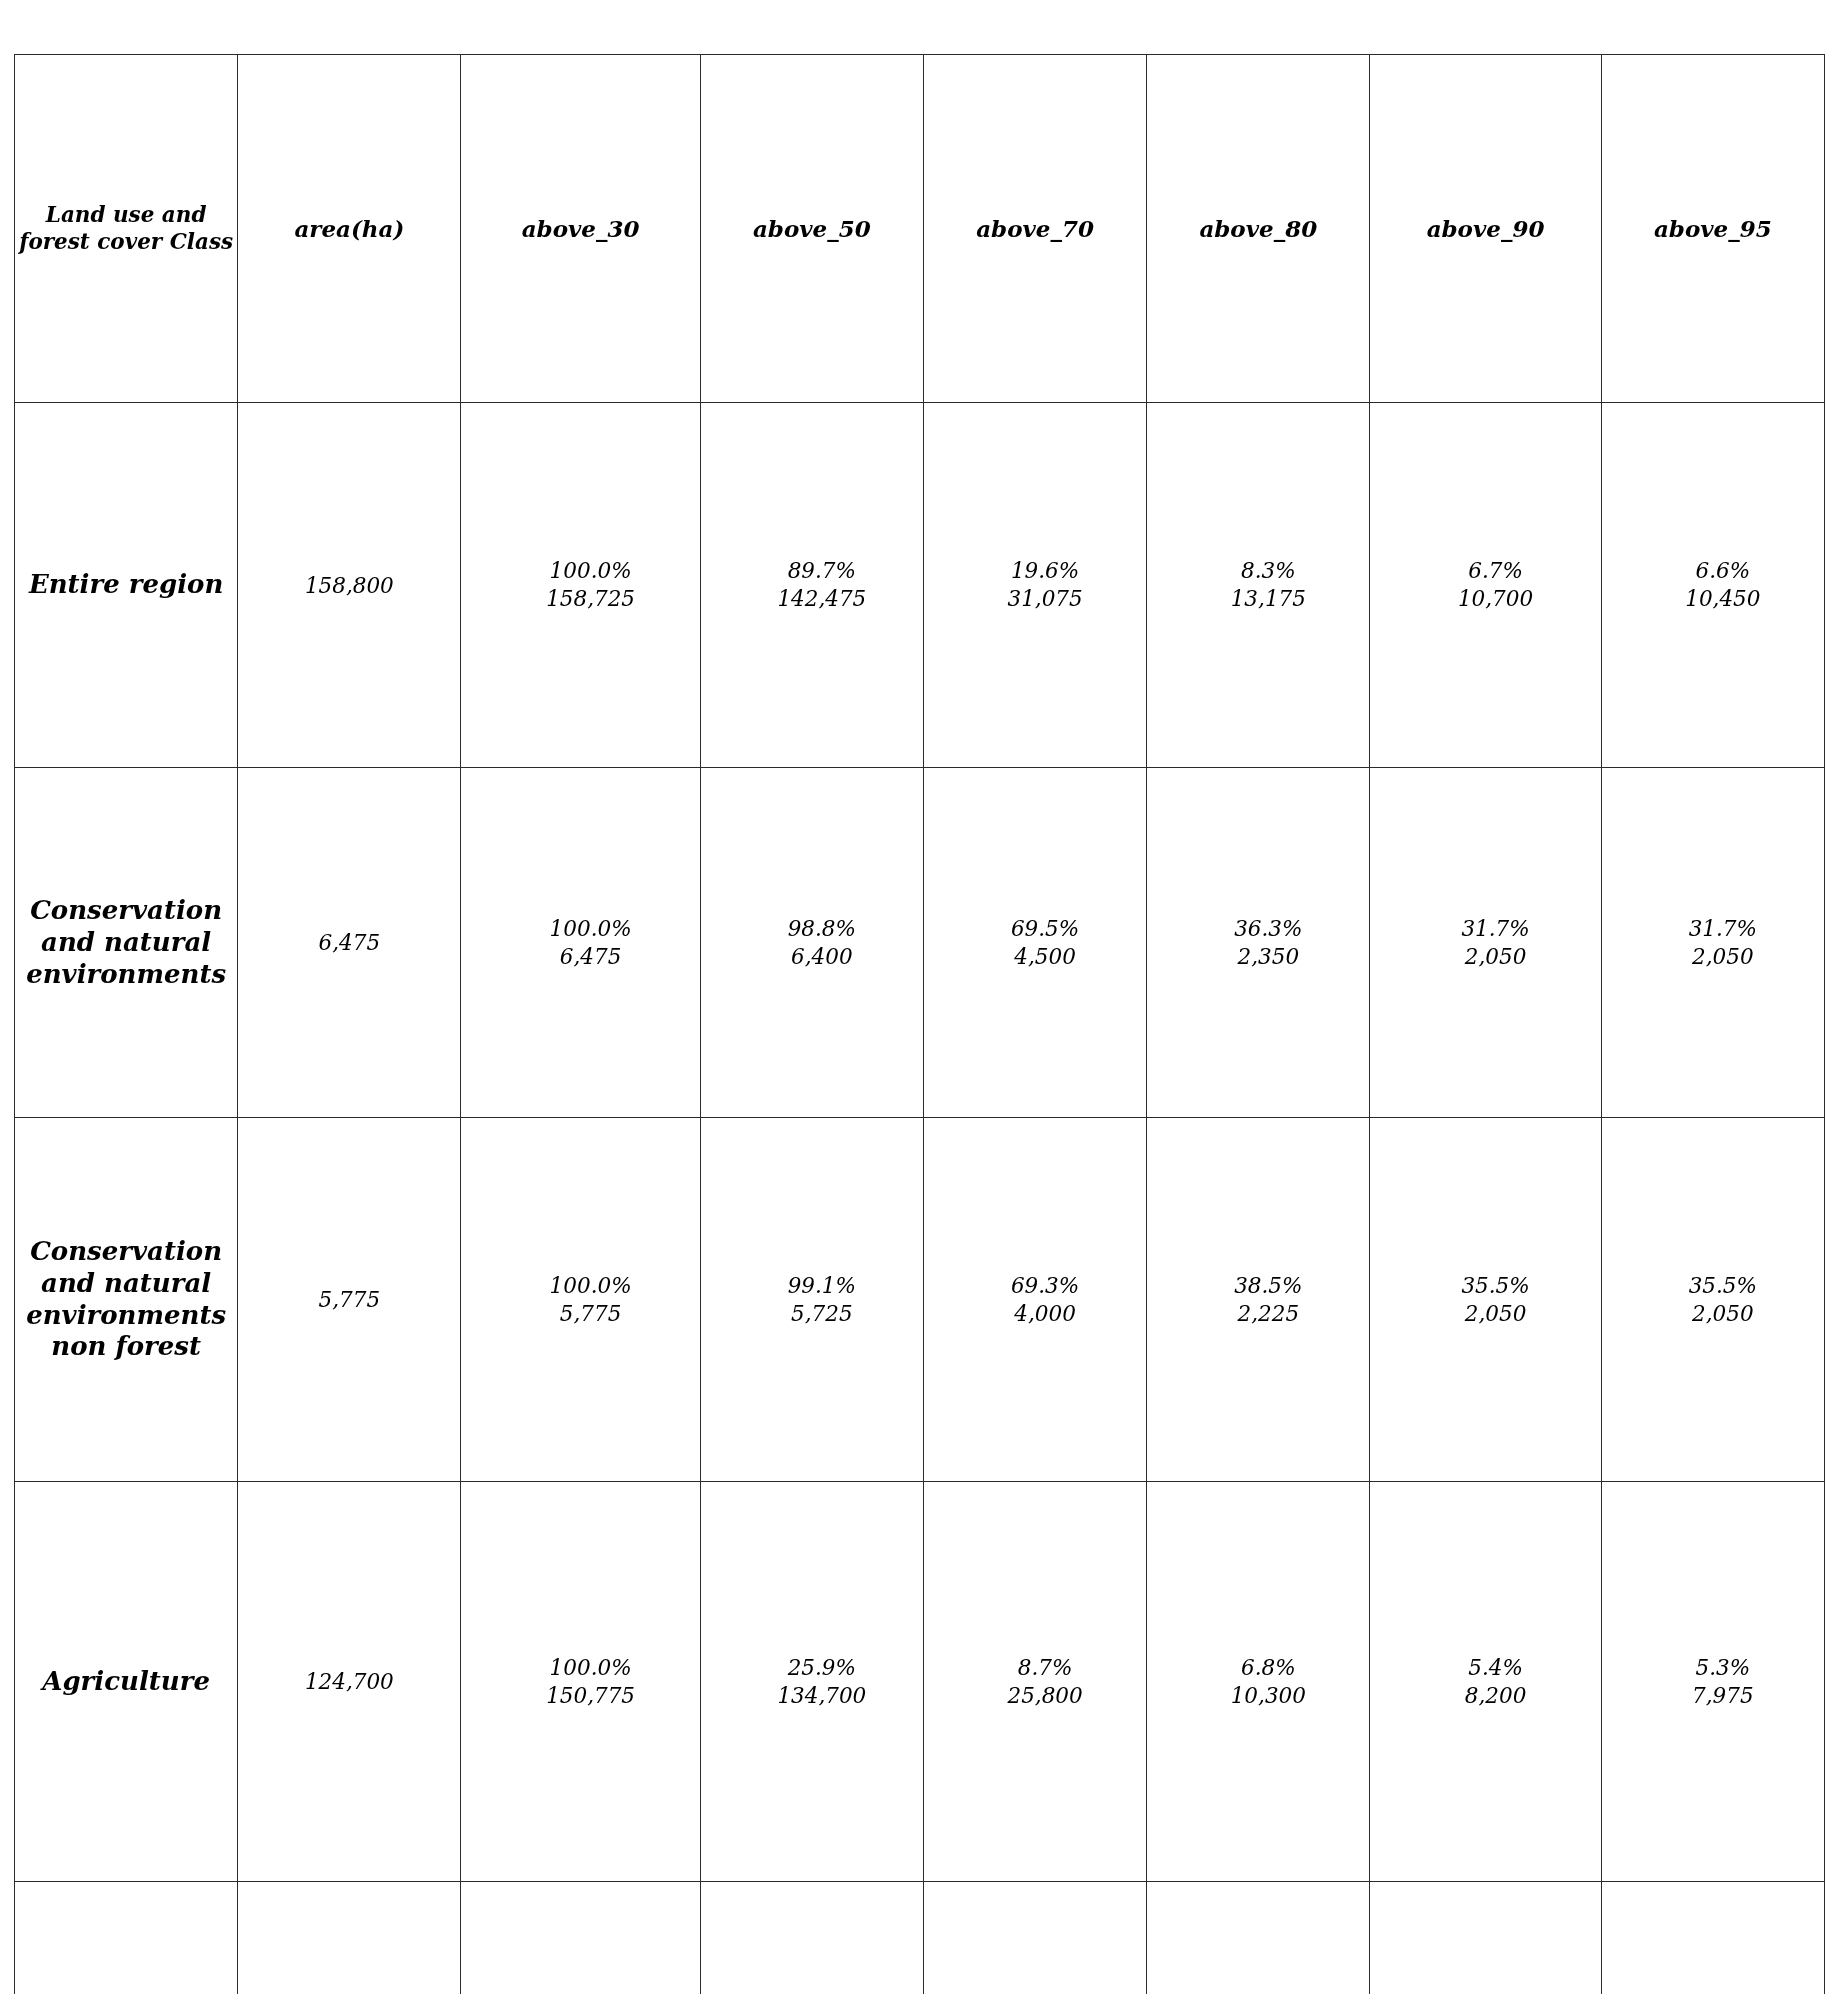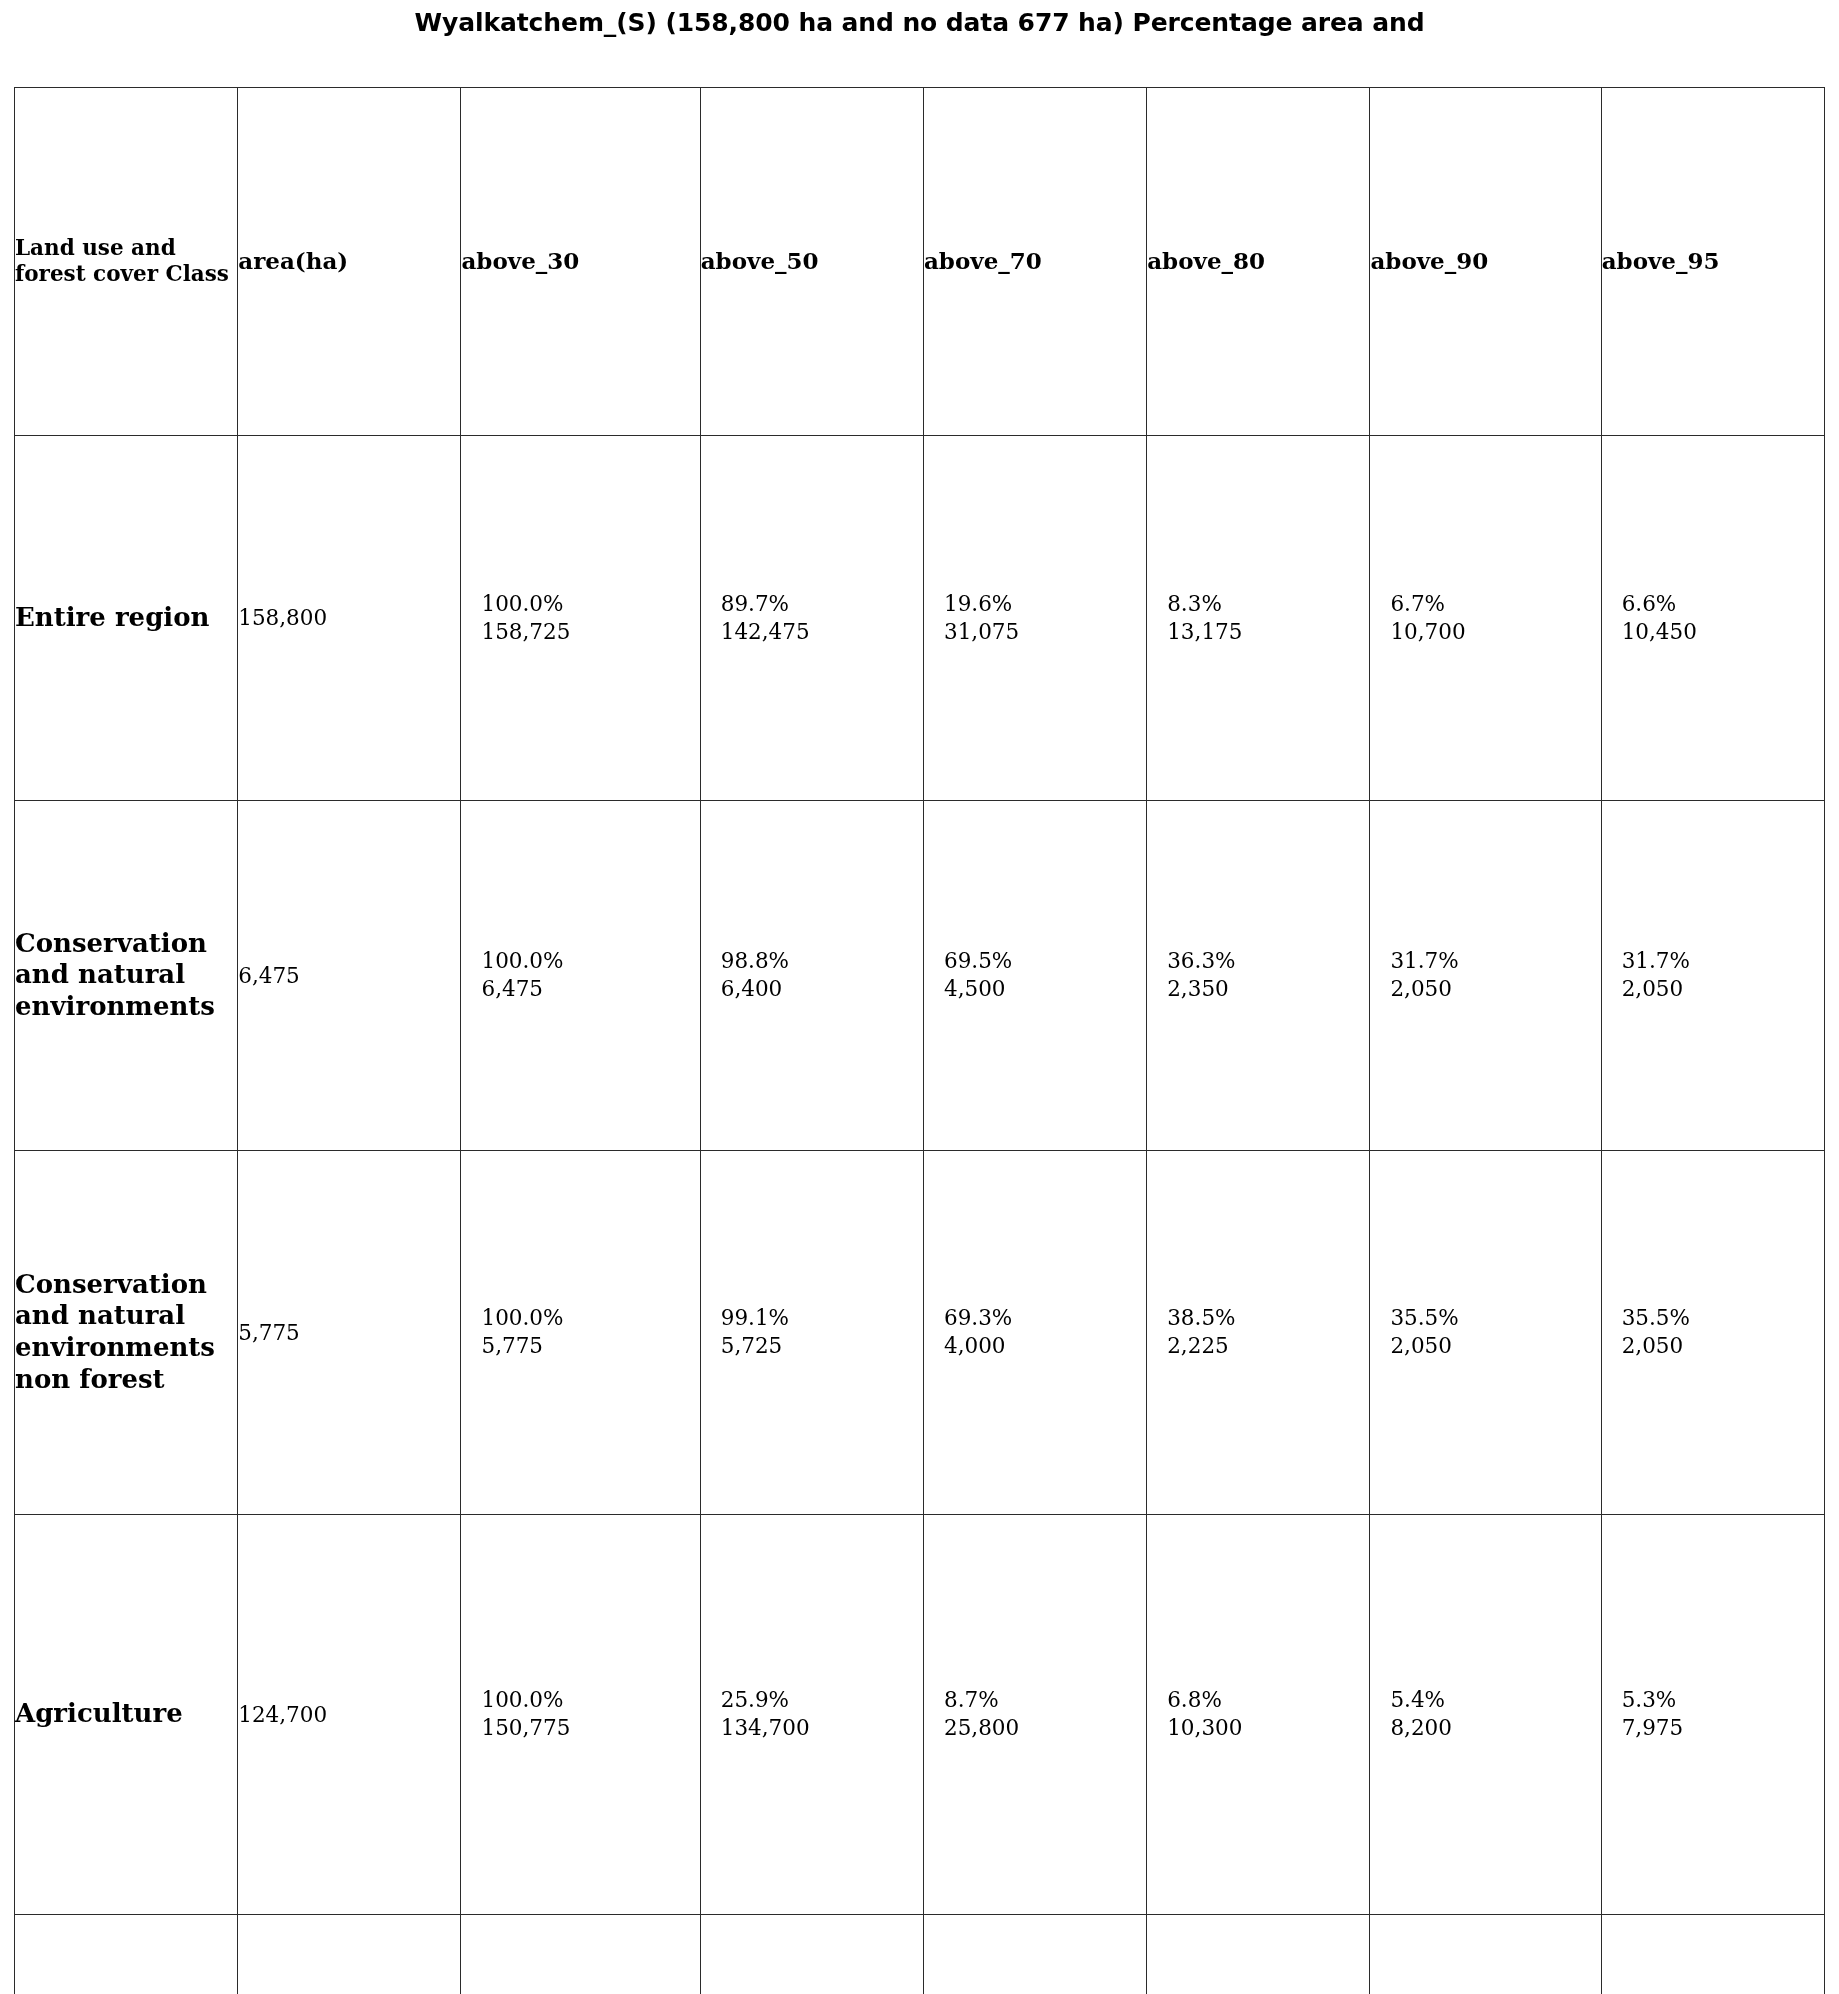--- a/index.html
+++ b/index.html
@@ -106,7 +106,6 @@
 <div class="page">
 
   <div class="title-block">
-    <div class="title-line">Wyalkatchem_(S) (158,800 ha and no data 677 ha) Percentage area and</div>
   </div>
 
   <div class="table-wrap">

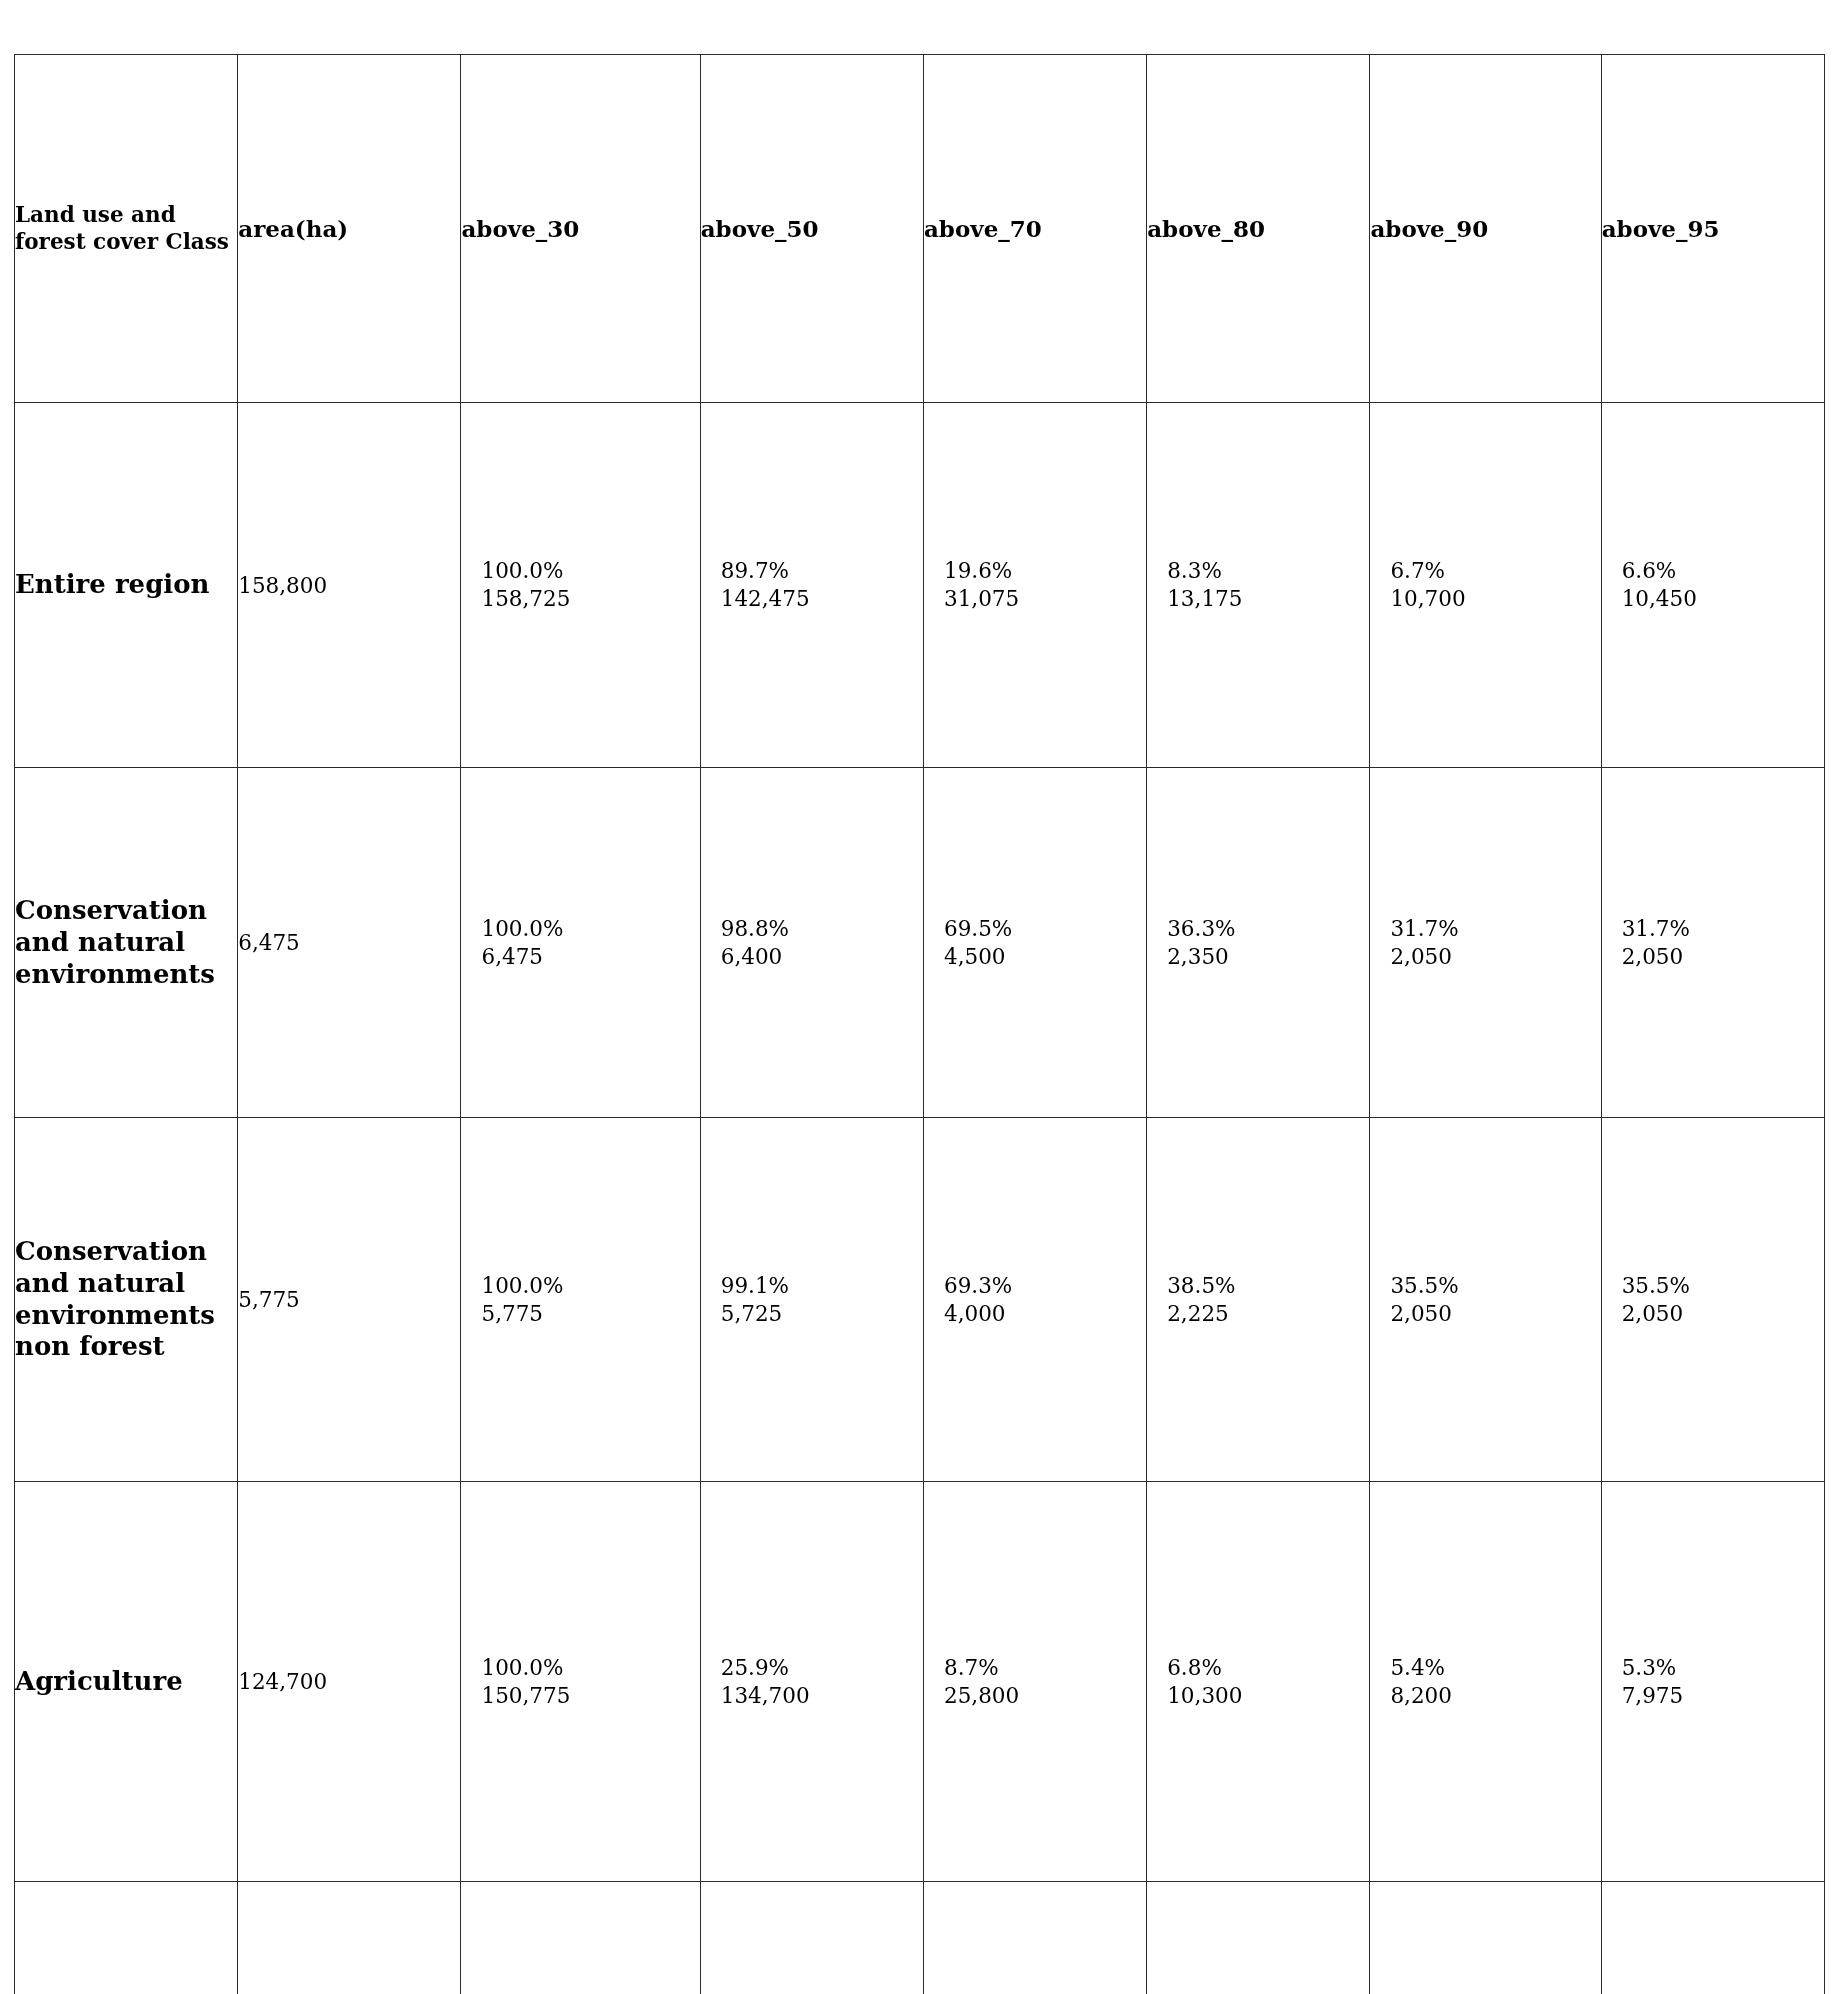--- a/index.html
+++ b/index.html
@@ -46,8 +46,9 @@
   table.report td, table.report th {
     border: 0.8px solid #2b2b2b;
     vertical-align: middle;
-    text-align: left;
+    text-align: center;
     padding: 0;
+    font-style: italic;
   }
   th.hcell {
     height: 347px;

